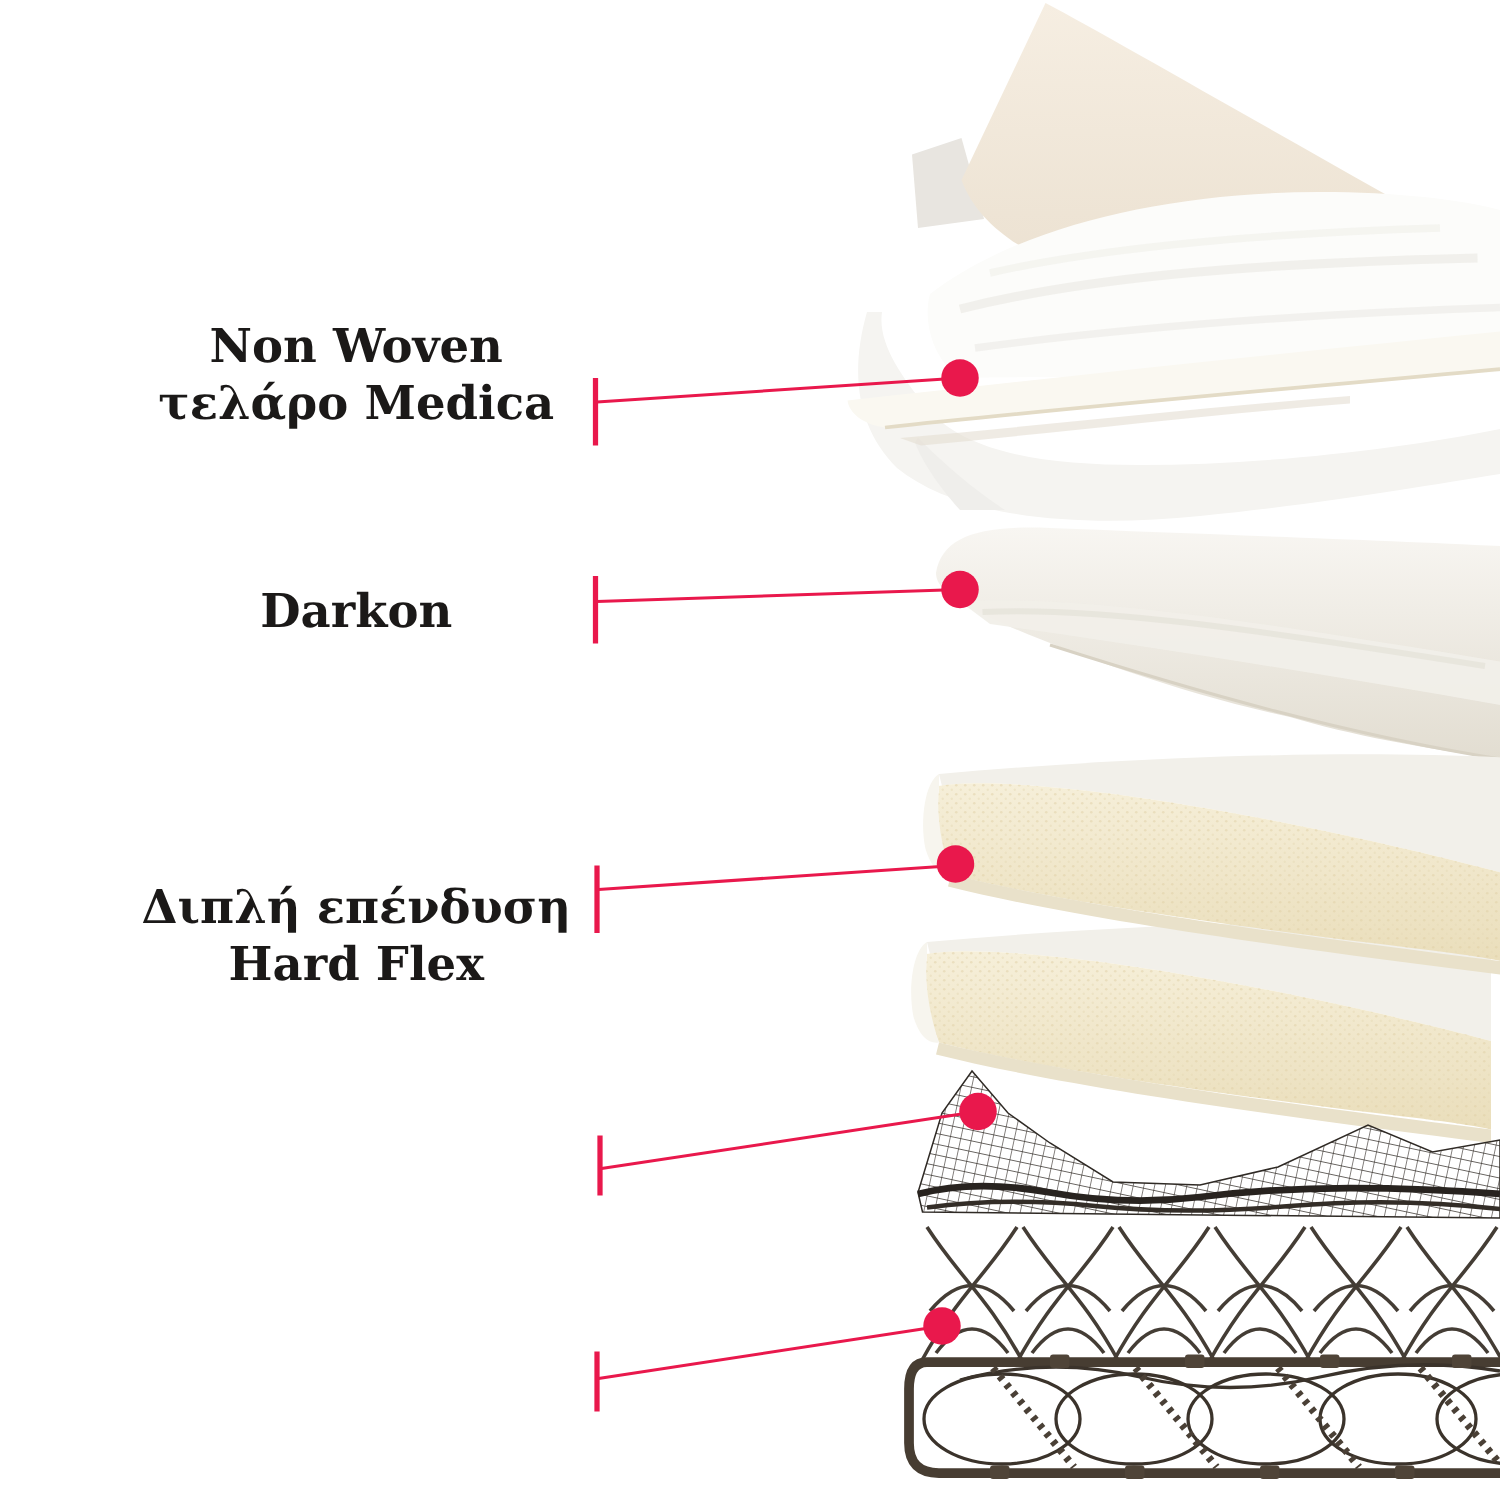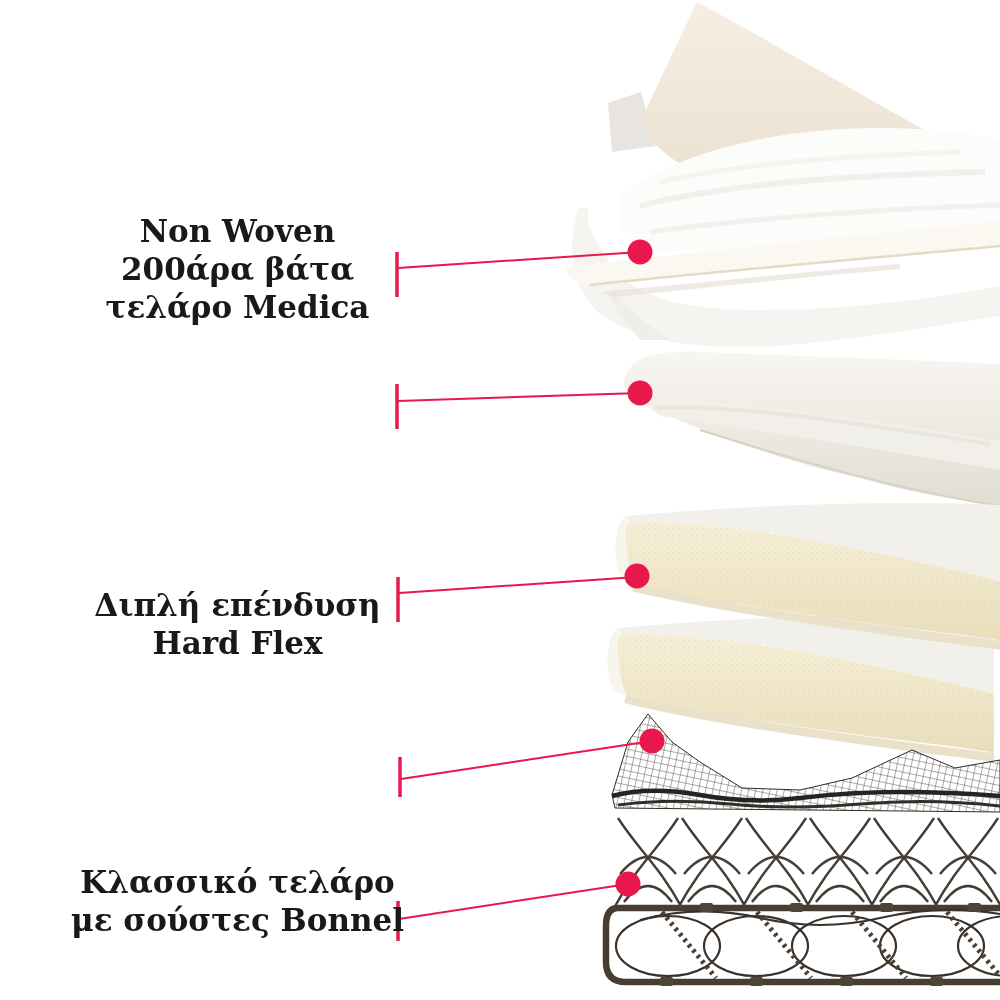--- a/index.html
+++ b/index.html
@@ -167,7 +167,6 @@
 
   <div class="label lbl-1">
     <div>Non Woven</div>
-    <div>200άρα βάτα</div>
     <div>τελάρο Medica</div>
   </div>
 

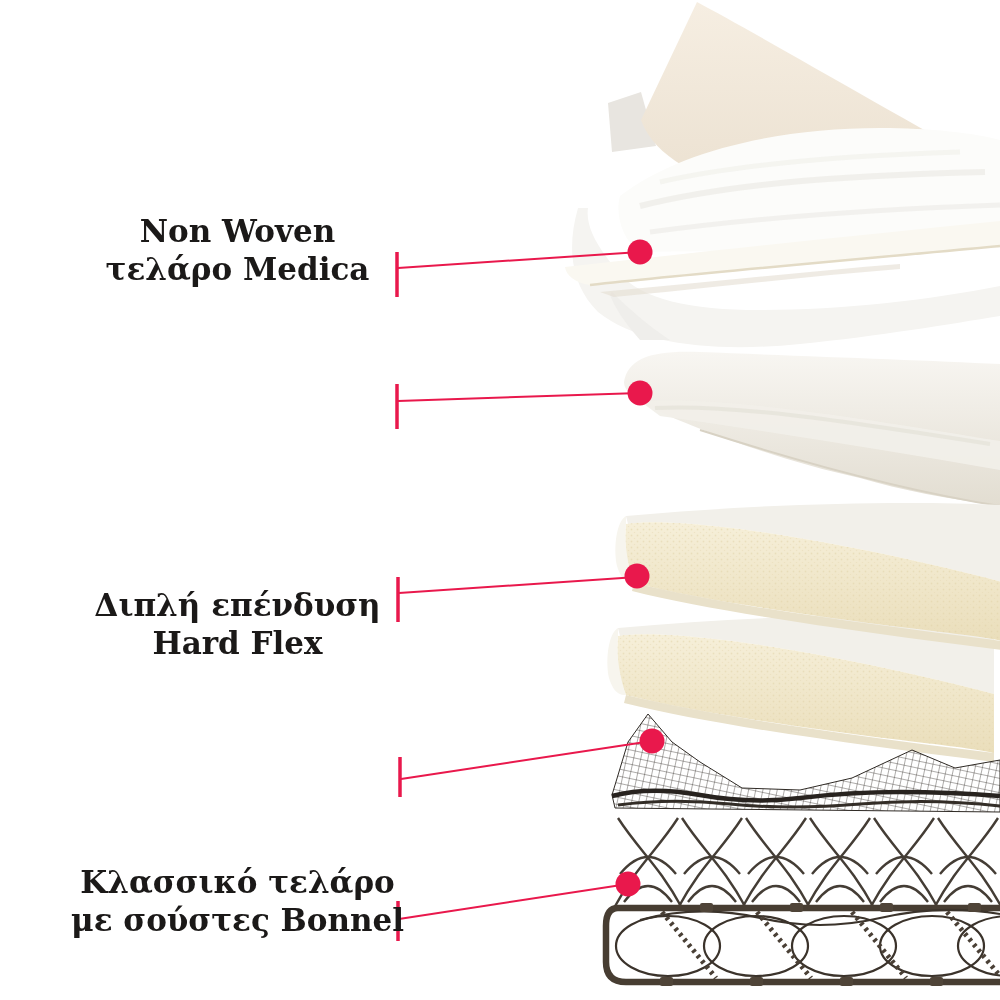--- a/index.html
+++ b/index.html
@@ -170,6 +170,9 @@
     <div>τελάρο Medica</div>
   </div>
 
+  <div class="label lbl-2">
+    <div>Darkon</div>
+  </div>
 
   <div class="label lbl-3">
     <div>Διπλή επένδυση</div>

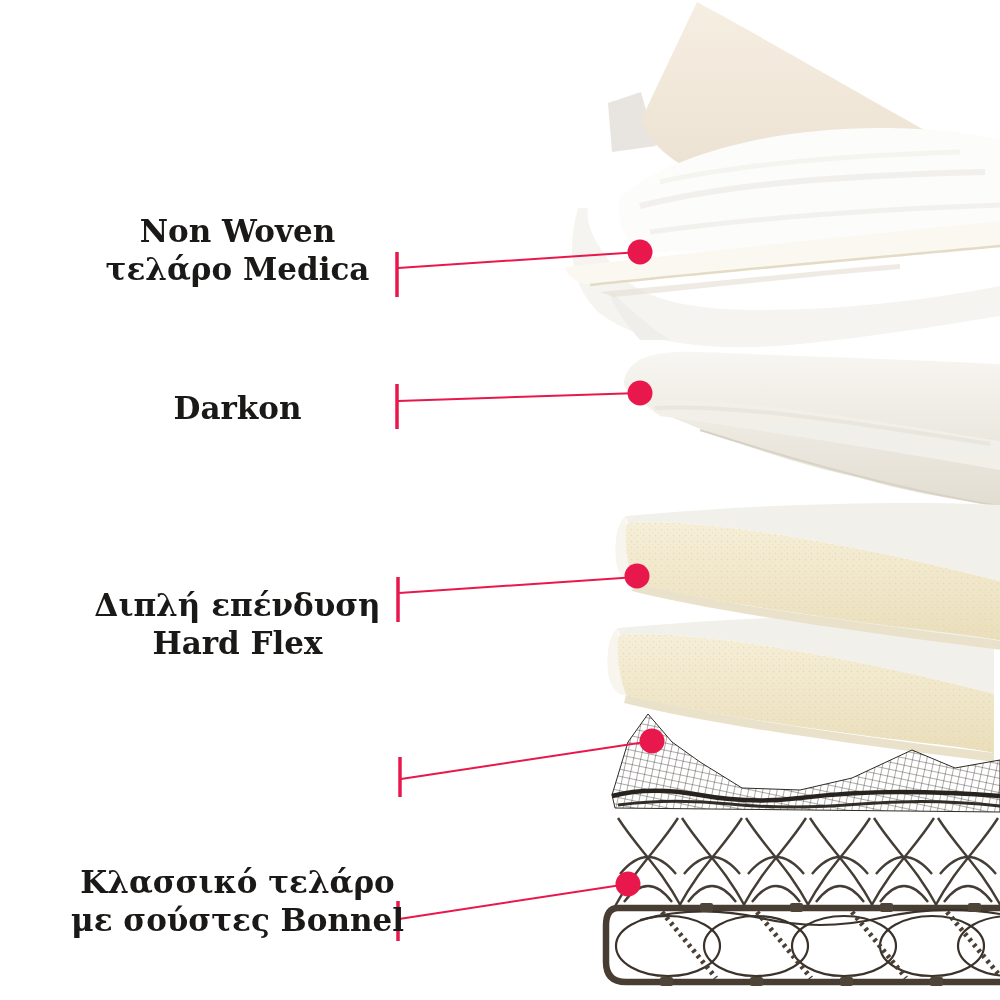--- a/index.html
+++ b/index.html
@@ -180,10 +180,6 @@
   </div>
 
 
-  <div class="label lbl-5">
-    <div>Κλασσικό τελάρο</div>
-    <div>με σούστες Bonnel</div>
-  </div>
 
 </div>
 

